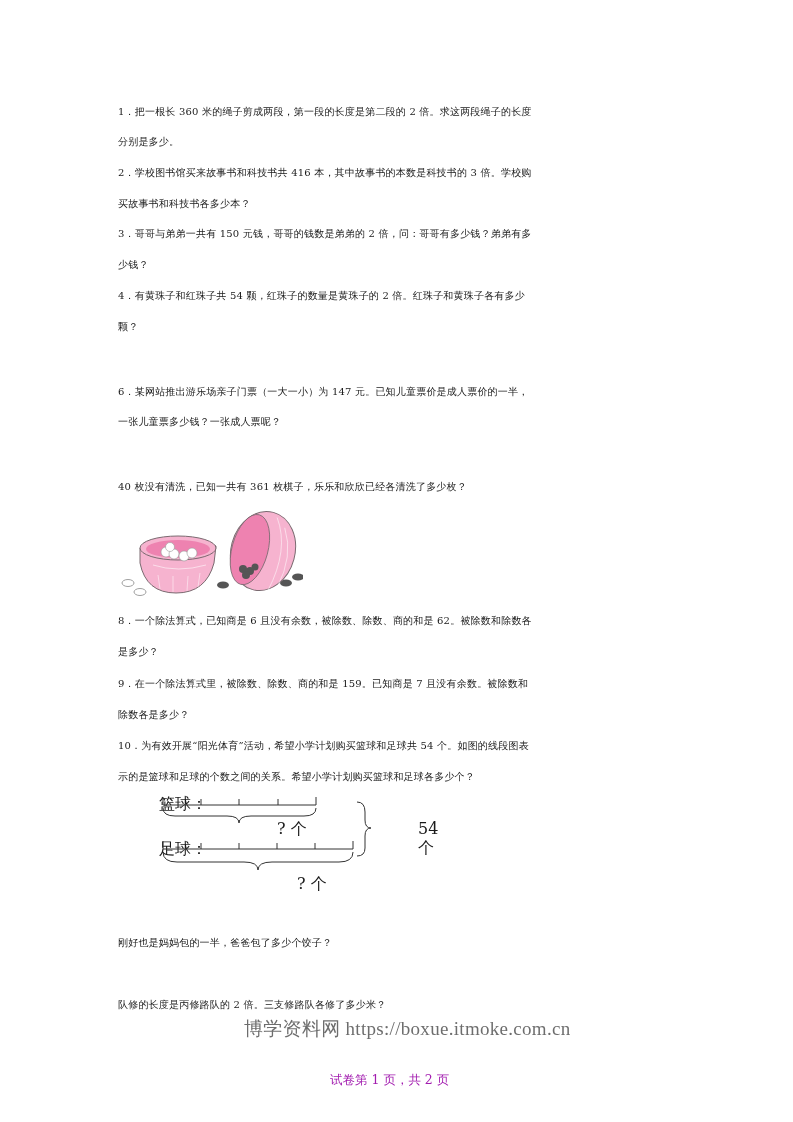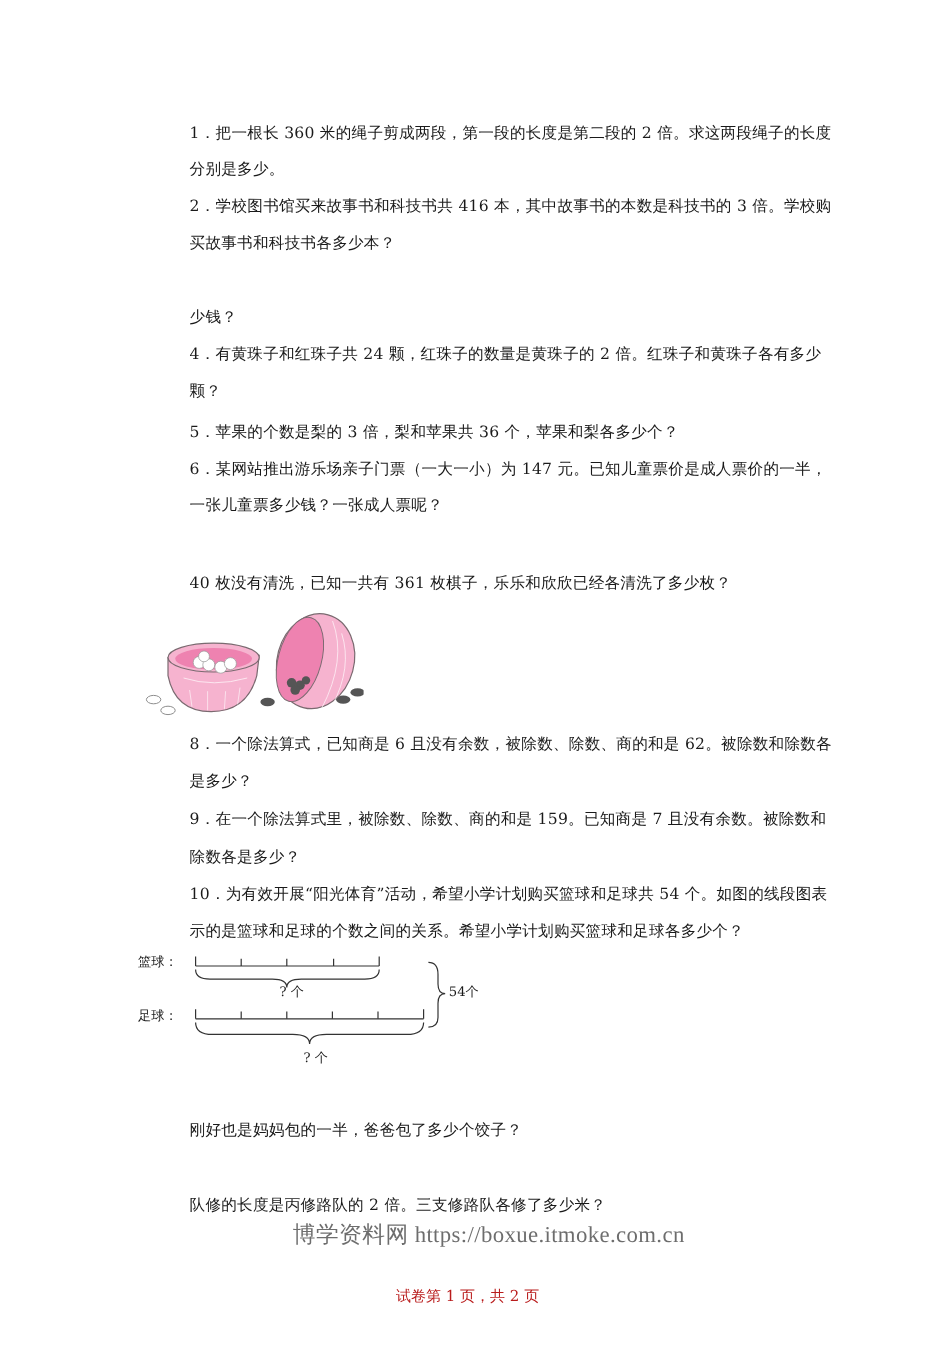--- a/index.html
+++ b/index.html
@@ -6,7 +6,7 @@
   body { width: 793px; height: 1122px; position: relative; overflow: hidden;
          font-family: "DejaVu Serif", "Liberation Serif", serif; color: #1a1a1a; }
   .page { position: absolute; left: 0; top: 0; width: 793px; height: 1122px; }
-  .line { position: absolute; left: 118px; font-size: 13px; line-height: 18px; white-space: nowrap; letter-spacing: 0.2px; margin-left: 40px; }
+  .line { position: absolute; left: 118px; font-size: 10px; line-height: 18px; white-space: nowrap; letter-spacing: 0.2px; }
   .illus { position: absolute; left: 118px; top: 503px; width: 185px; height: 95px; }
   .diagram { position: absolute; left: 115px; top: 792px; width: 320px; height: 100px; }
   .diagram .lbl { position: absolute; font-size: 11px; }

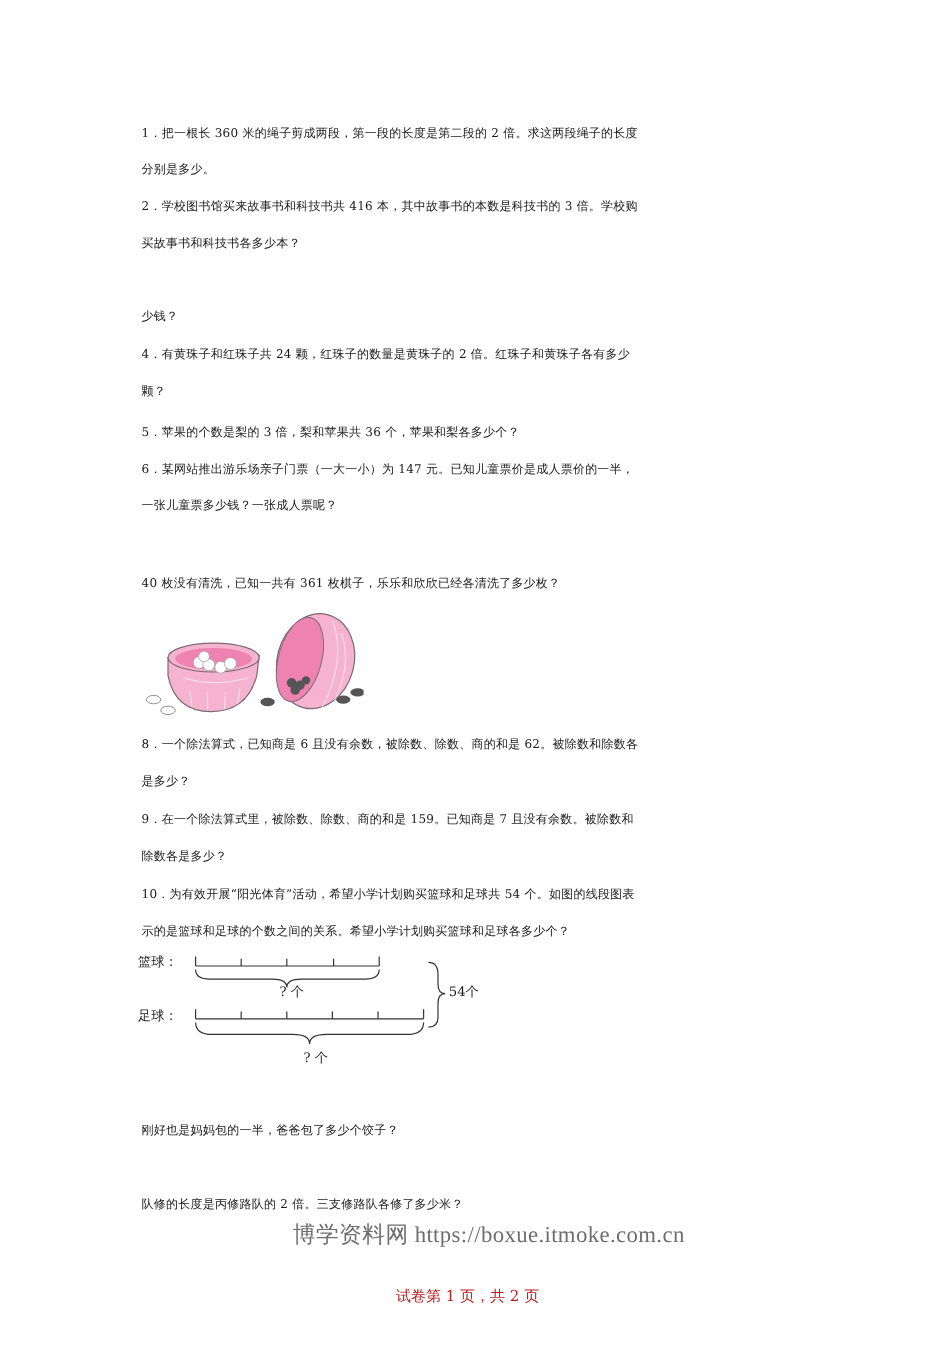--- a/index.html
+++ b/index.html
@@ -25,6 +25,7 @@
   <div class="line" style="top:164px">2．学校图书馆买来故事书和科技书共 416 本，其中故事书的本数是科技书的 3 倍。学校购</div>
   <div class="line" style="top:195px">买故事书和科技书各多少本？</div>
 
+  <div class="line" style="top:225px">3．哥哥与弟弟一共有 150 元钱，哥哥的钱数是弟弟的 2 倍，问：哥哥有多少钱？弟弟有多</div>
   <div class="line" style="top:256px">少钱？</div>
 
   <div class="line" style="top:287px">4．有黄珠子和红珠子共 24 颗，红珠子的数量是黄珠子的 2 倍。红珠子和黄珠子各有多少</div>

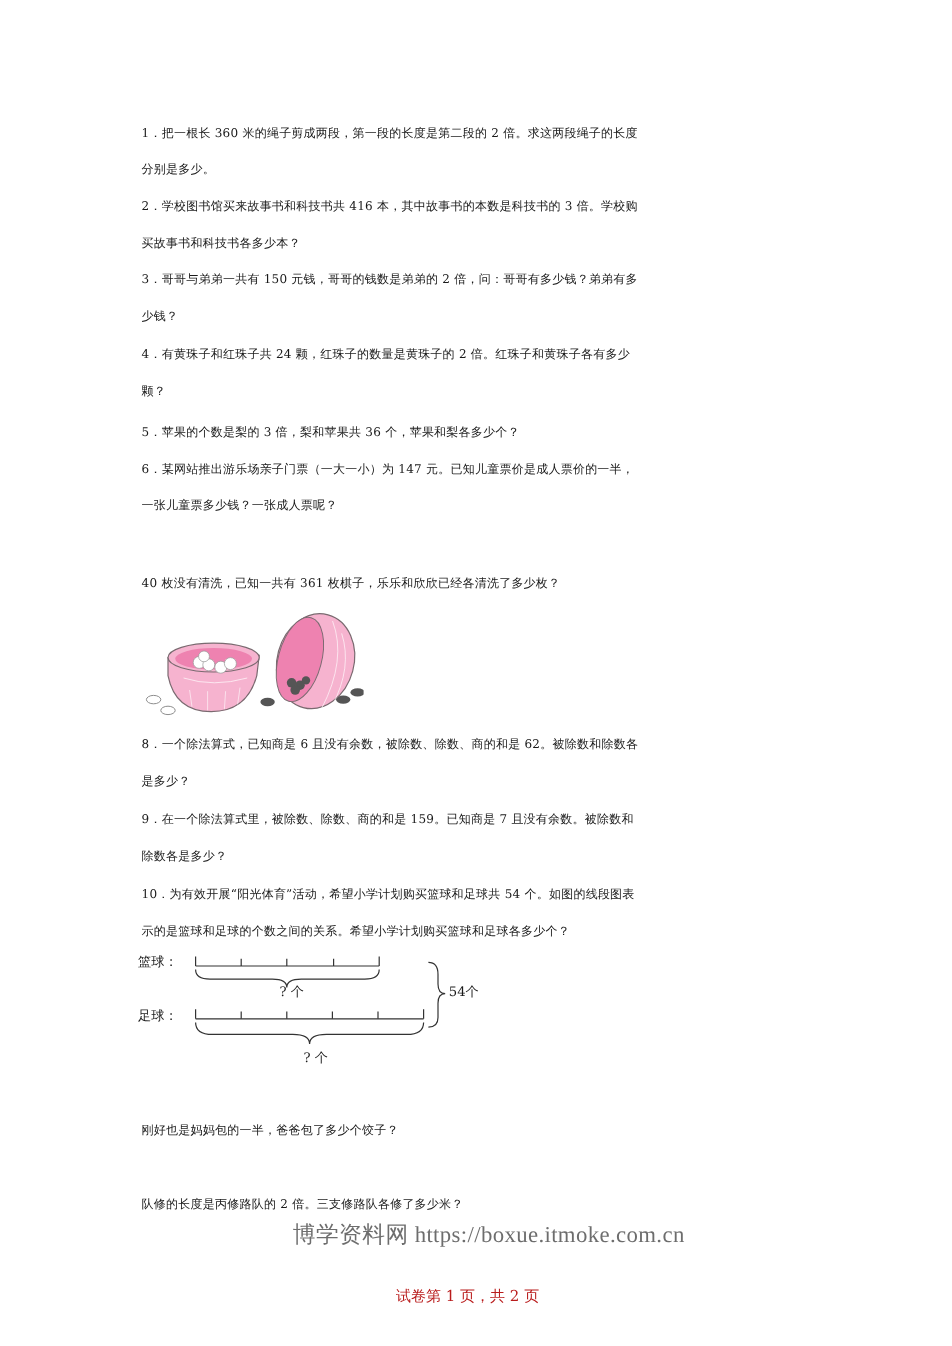--- a/index.html
+++ b/index.html
@@ -28,7 +28,7 @@
   <div class="line" style="top:225px">3．哥哥与弟弟一共有 150 元钱，哥哥的钱数是弟弟的 2 倍，问：哥哥有多少钱？弟弟有多</div>
   <div class="line" style="top:256px">少钱？</div>
 
-  <div class="line" style="top:287px">4．有黄珠子和红珠子共 24 颗，红珠子的数量是黄珠子的 2 倍。红珠子和黄珠子各有多少</div>
+  <div class="line" style="top:287px">4．有黄珠子和红珠子共 54 颗，红珠子的数量是黄珠子的 2 倍。红珠子和黄珠子各有多少</div>
   <div class="line" style="top:318px">颗？</div>
 
   <div class="line" style="top:352px">5．苹果的个数是梨的 3 倍，梨和苹果共 36 个，苹果和梨各多少个？</div>

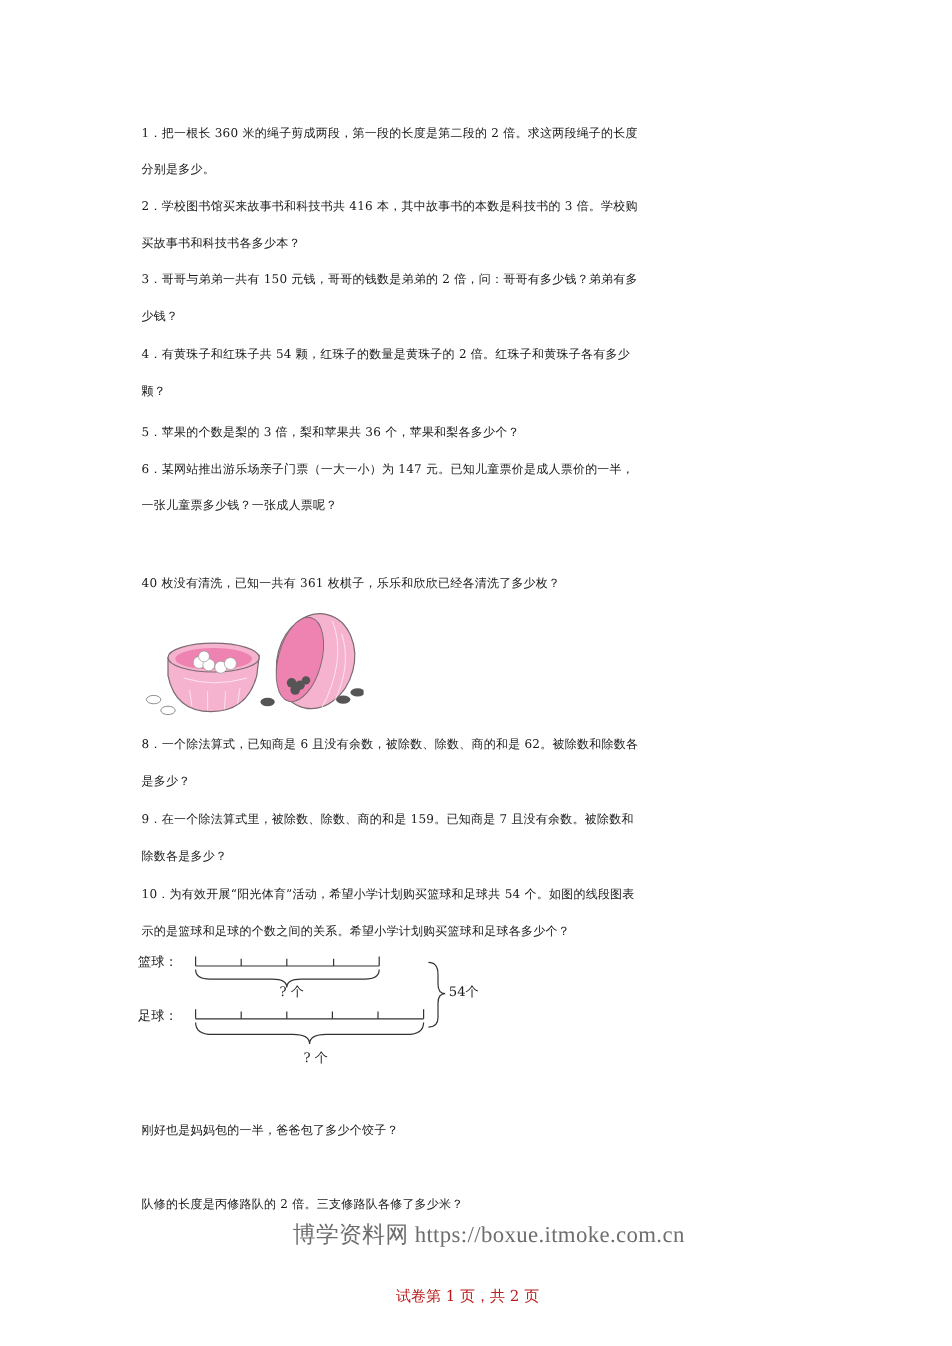--- a/index.html
+++ b/index.html
@@ -31,7 +31,6 @@
   <div class="line" style="top:287px">4．有黄珠子和红珠子共 54 颗，红珠子的数量是黄珠子的 2 倍。红珠子和黄珠子各有多少</div>
   <div class="line" style="top:318px">颗？</div>
 
-  <div class="line" style="top:352px">5．苹果的个数是梨的 3 倍，梨和苹果共 36 个，苹果和梨各多少个？</div>
 
   <div class="line" style="top:383px">6．某网站推出游乐场亲子门票（一大一小）为 147 元。已知儿童票价是成人票价的一半，</div>
   <div class="line" style="top:413px">一张儿童票多少钱？一张成人票呢？</div>

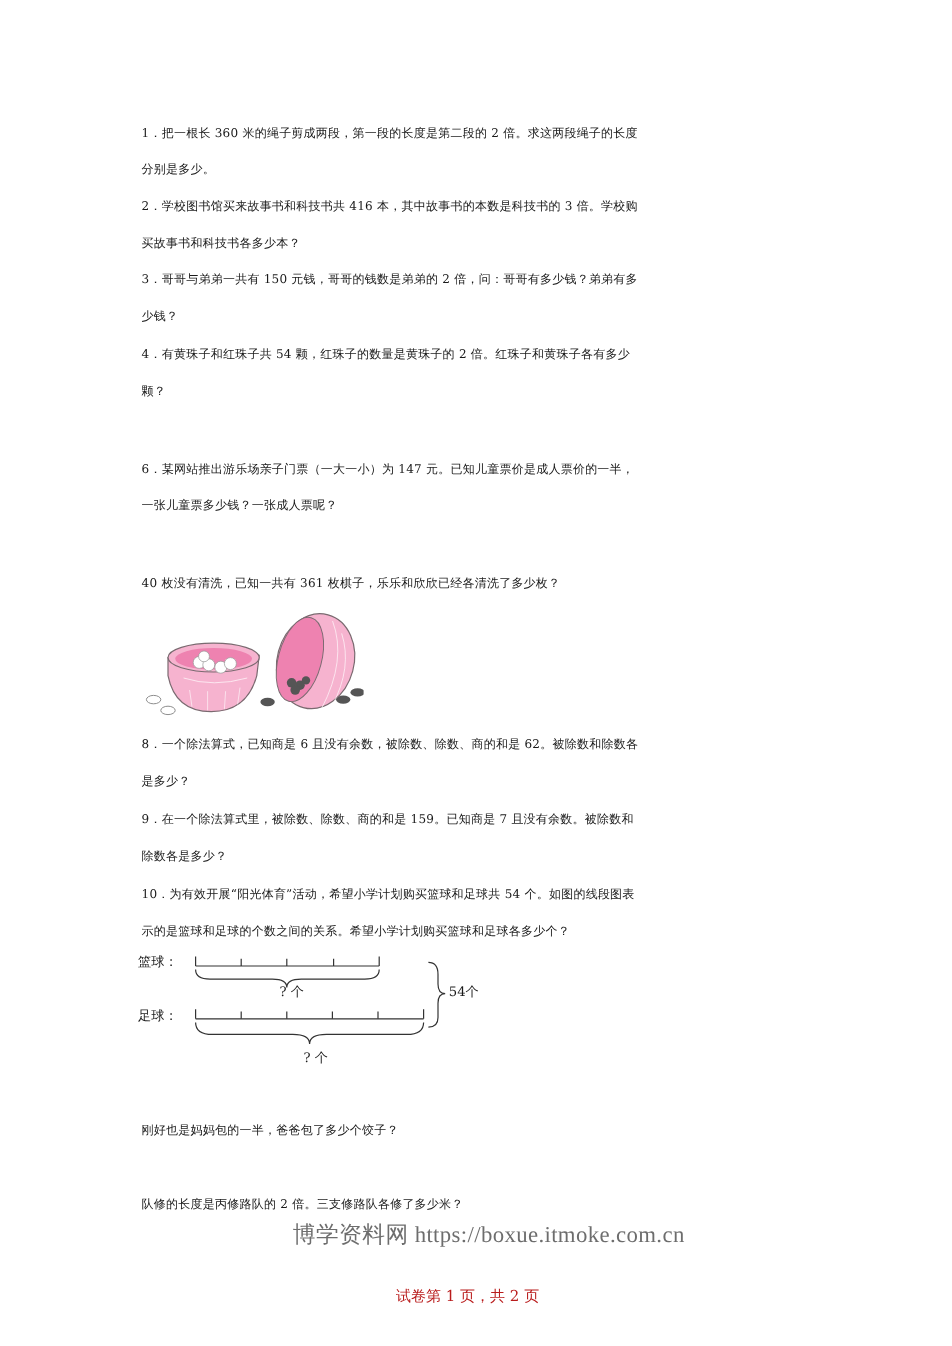--- a/index.html
+++ b/index.html
@@ -9,7 +9,7 @@
   .line { position: absolute; left: 118px; font-size: 10px; line-height: 18px; white-space: nowrap; letter-spacing: 0.2px; }
   .illus { position: absolute; left: 118px; top: 503px; width: 185px; height: 95px; }
   .diagram { position: absolute; left: 115px; top: 792px; width: 320px; height: 100px; }
-  .diagram .lbl { position: absolute; font-size: 11px; }
+  .diagram .lbl { position: absolute; font-size: 16px; margin-left: 44px; }
   .footer-page { position: absolute; left: 330px; top: 1072px; font-size: 12.5px; color: #b91c1c; }
   .watermark { position: absolute; left: 244px; top: 1016px; font-family: Liberation Serif, serif;
                font-size: 19px; color: rgba(60,60,60,0.75); letter-spacing: 0.3px; }

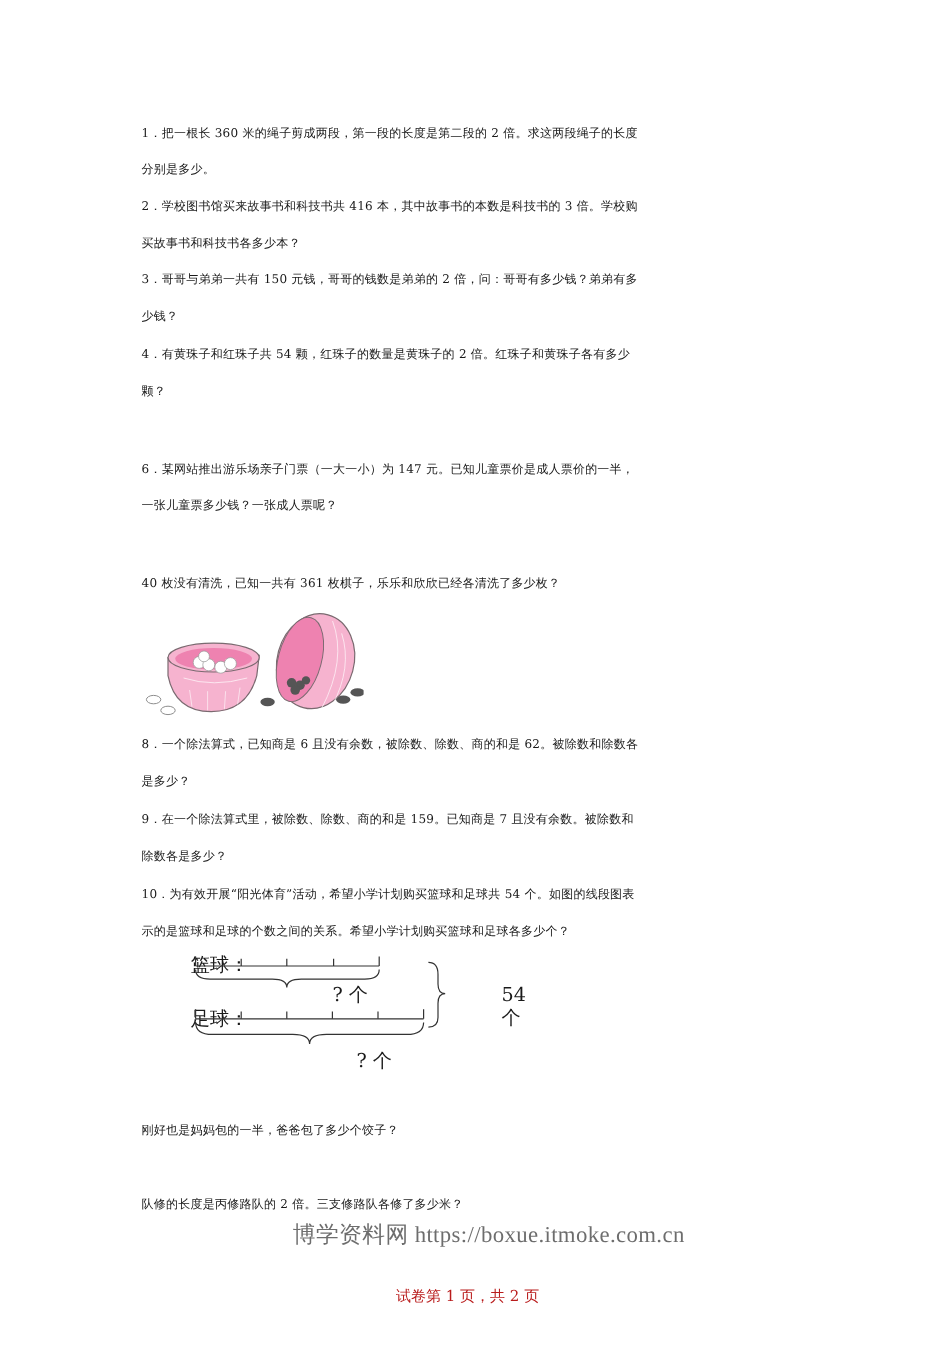--- a/index.html
+++ b/index.html
@@ -10,7 +10,7 @@
   .illus { position: absolute; left: 118px; top: 503px; width: 185px; height: 95px; }
   .diagram { position: absolute; left: 115px; top: 792px; width: 320px; height: 100px; }
   .diagram .lbl { position: absolute; font-size: 16px; margin-left: 44px; }
-  .footer-page { position: absolute; left: 330px; top: 1072px; font-size: 12.5px; color: #b91c1c; }
+  .footer-page { position: absolute; left: 330px; top: 1072px; font-size: 12.5px; color: #a21caf; }
   .watermark { position: absolute; left: 244px; top: 1016px; font-family: Liberation Serif, serif;
                font-size: 19px; color: rgba(60,60,60,0.75); letter-spacing: 0.3px; }
 </style>

